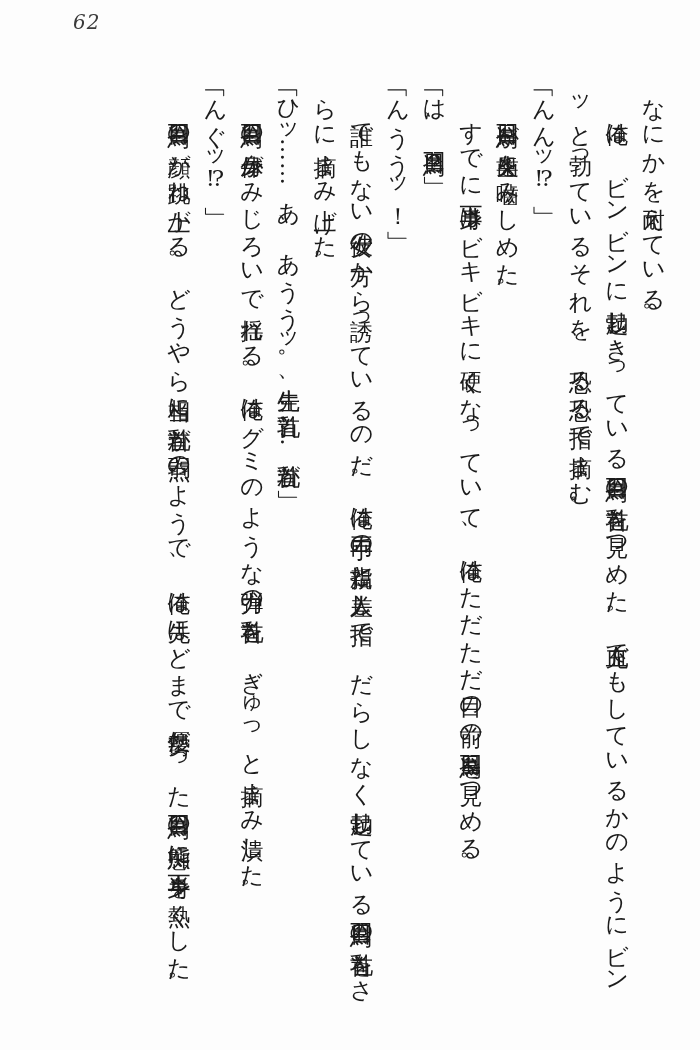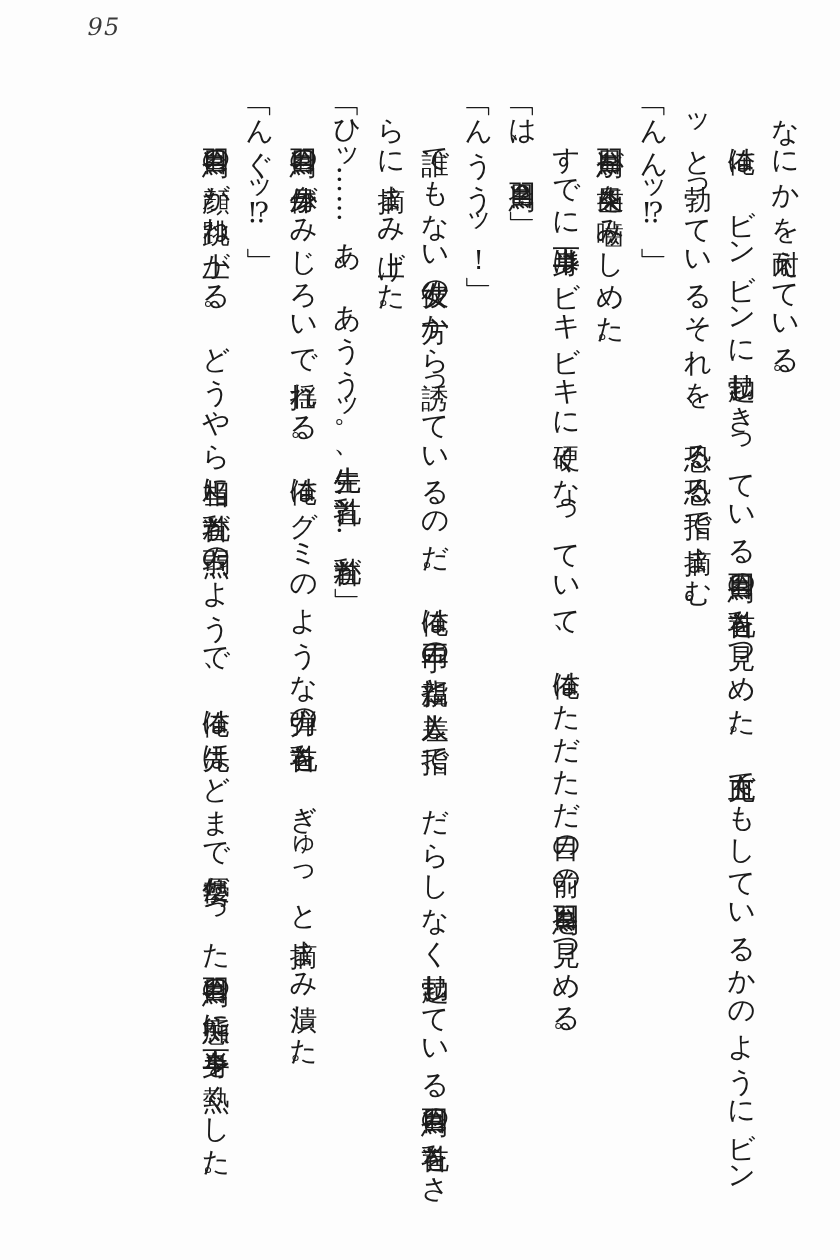--- a/index.html
+++ b/index.html
@@ -53,7 +53,7 @@
 <body>
 
 <div class="page">
-  <div class="page-number">95</div>
+  <div class="page-number">62</div>
   <div class="text-block">
       <p class="para">なにかを耐えている。</p>
       <p class="para indent">俺は、ビンビンに勃起しきっている羽目鳥の乳首を見つめた。充血でもしているかのようにビンッと勃っているそれを、恐る恐る指で摘まむ。</p>

